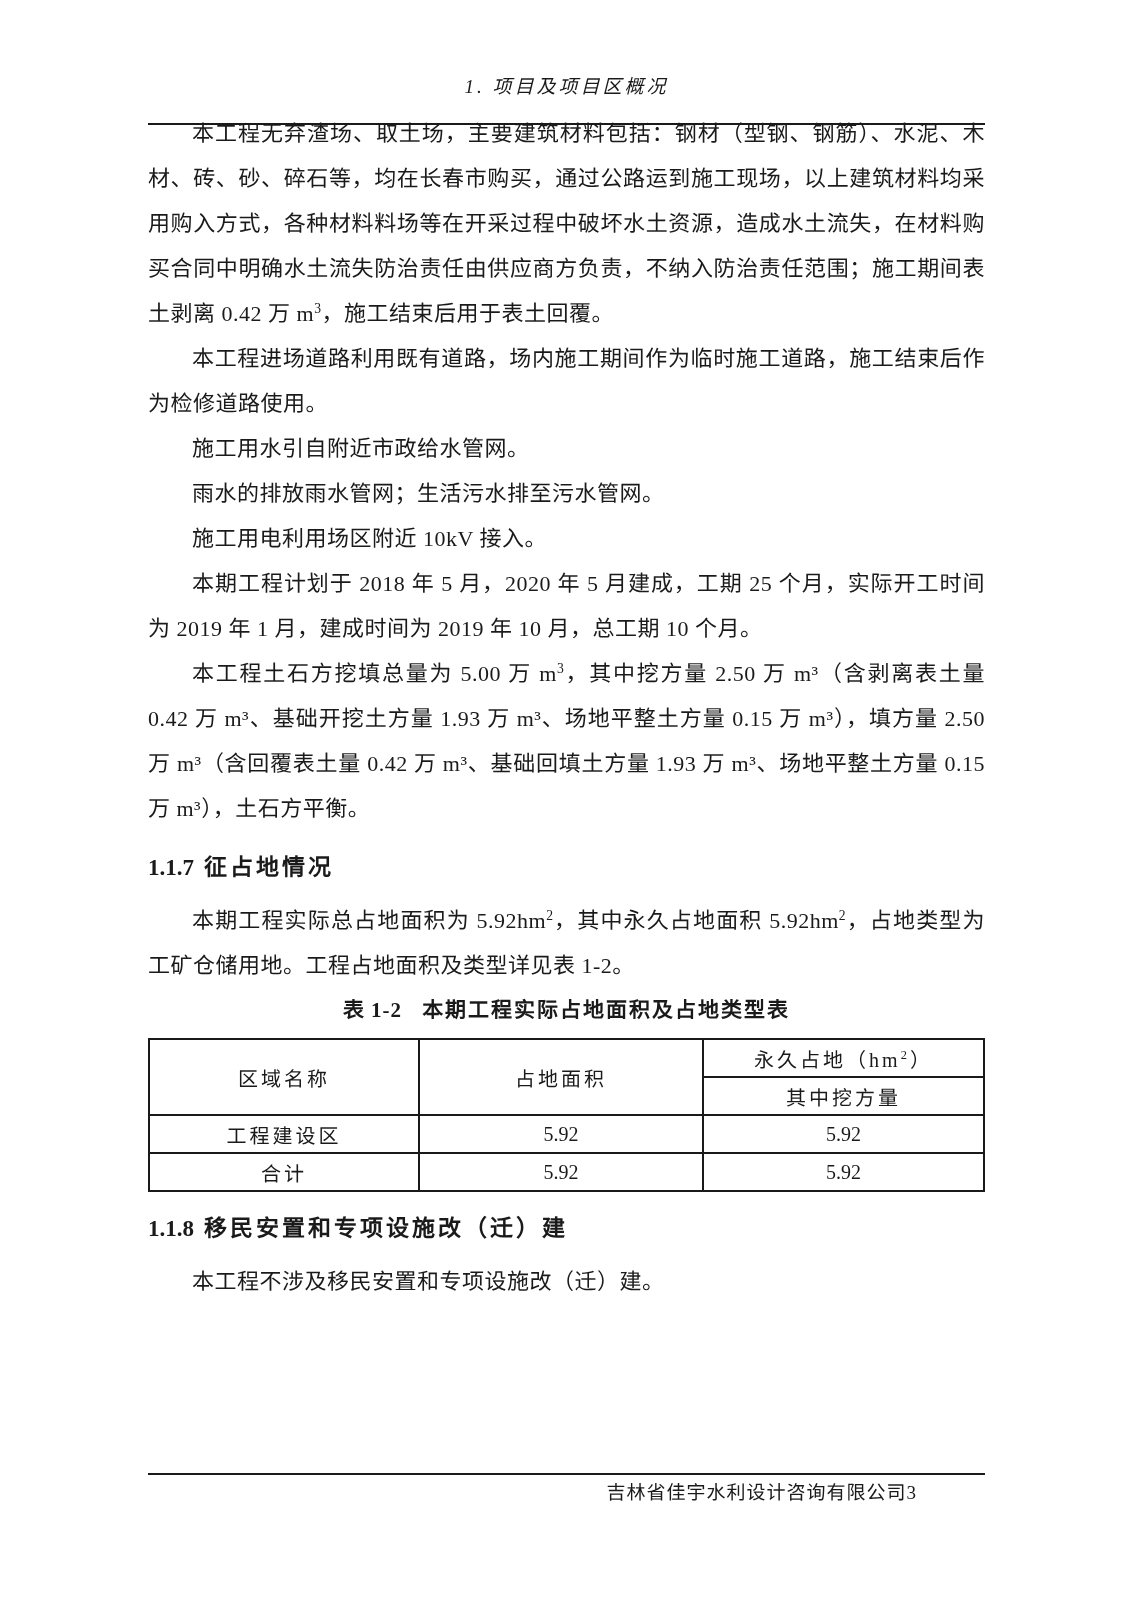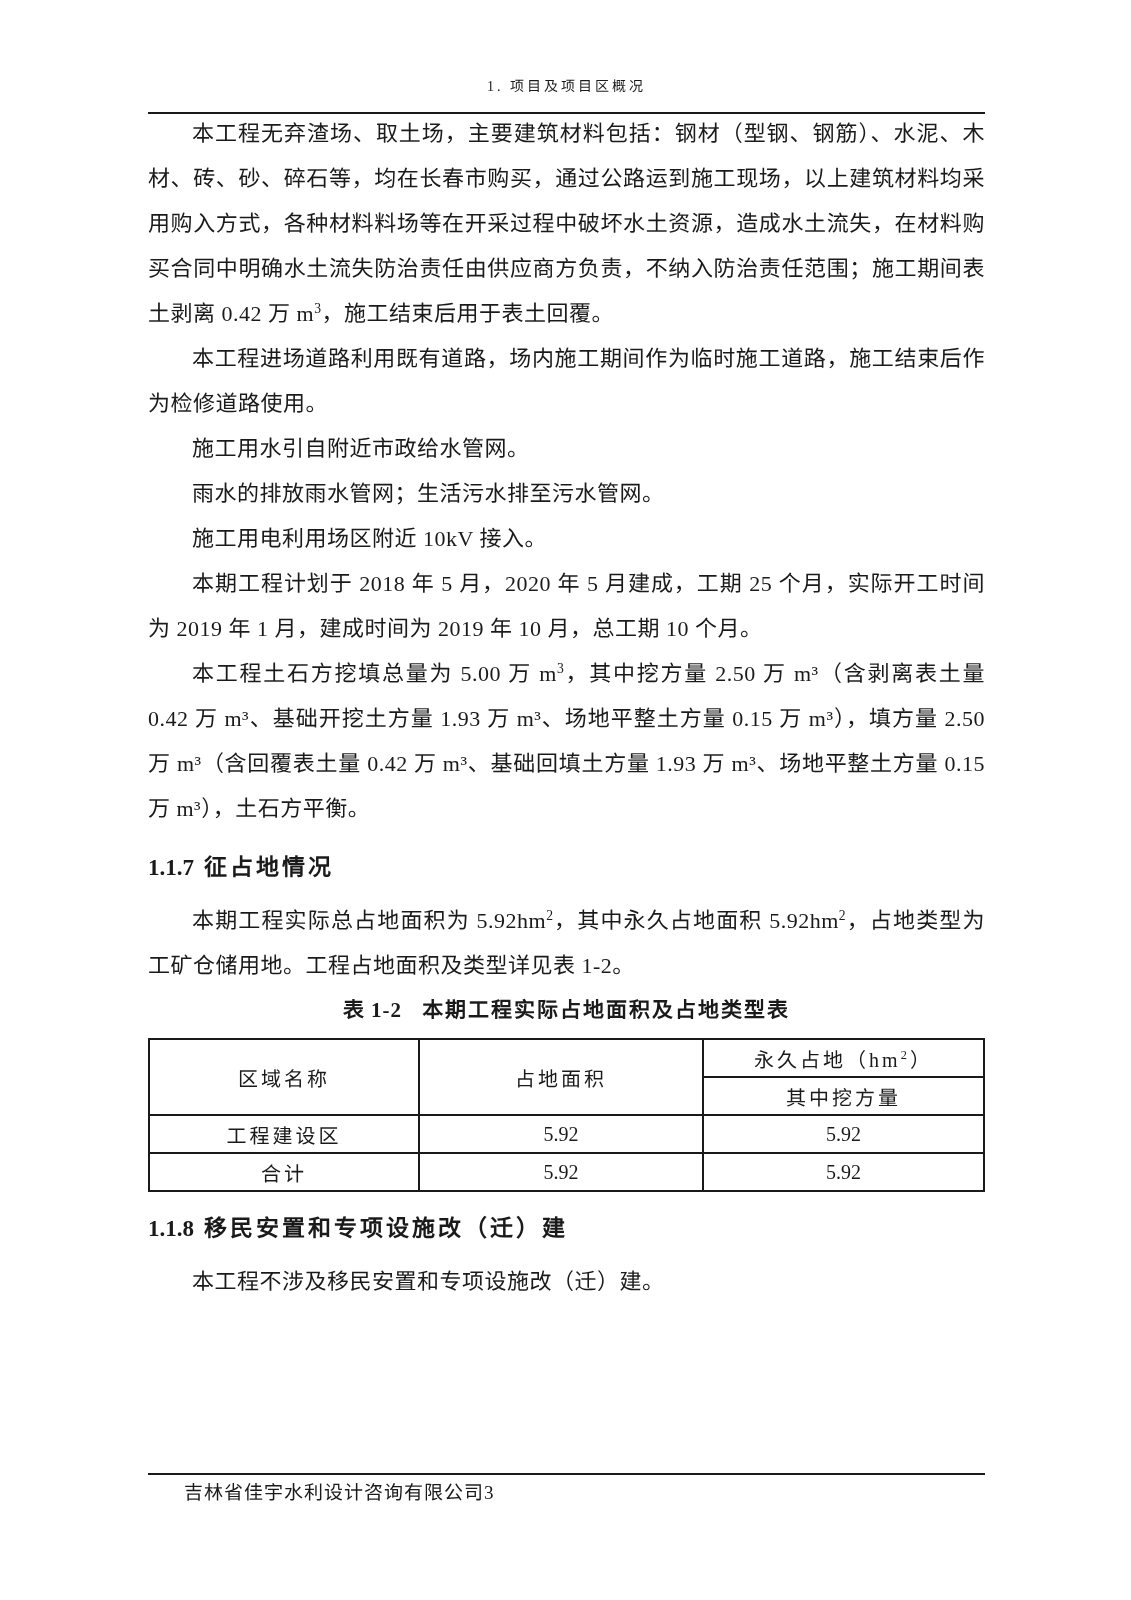--- a/index.html
+++ b/index.html
@@ -23,10 +23,11 @@
   }
   .header-title {
     text-align: center;
-    font-size: 14px;
+    font-size: 19px;
     letter-spacing: 3px;
     line-height: 26px;
-    padding-bottom: 12px;
+    padding-bottom: 23px;
+    font-style: italic;
   }
   .header-rule { height: 2px; background: #1a1a1a; }
   

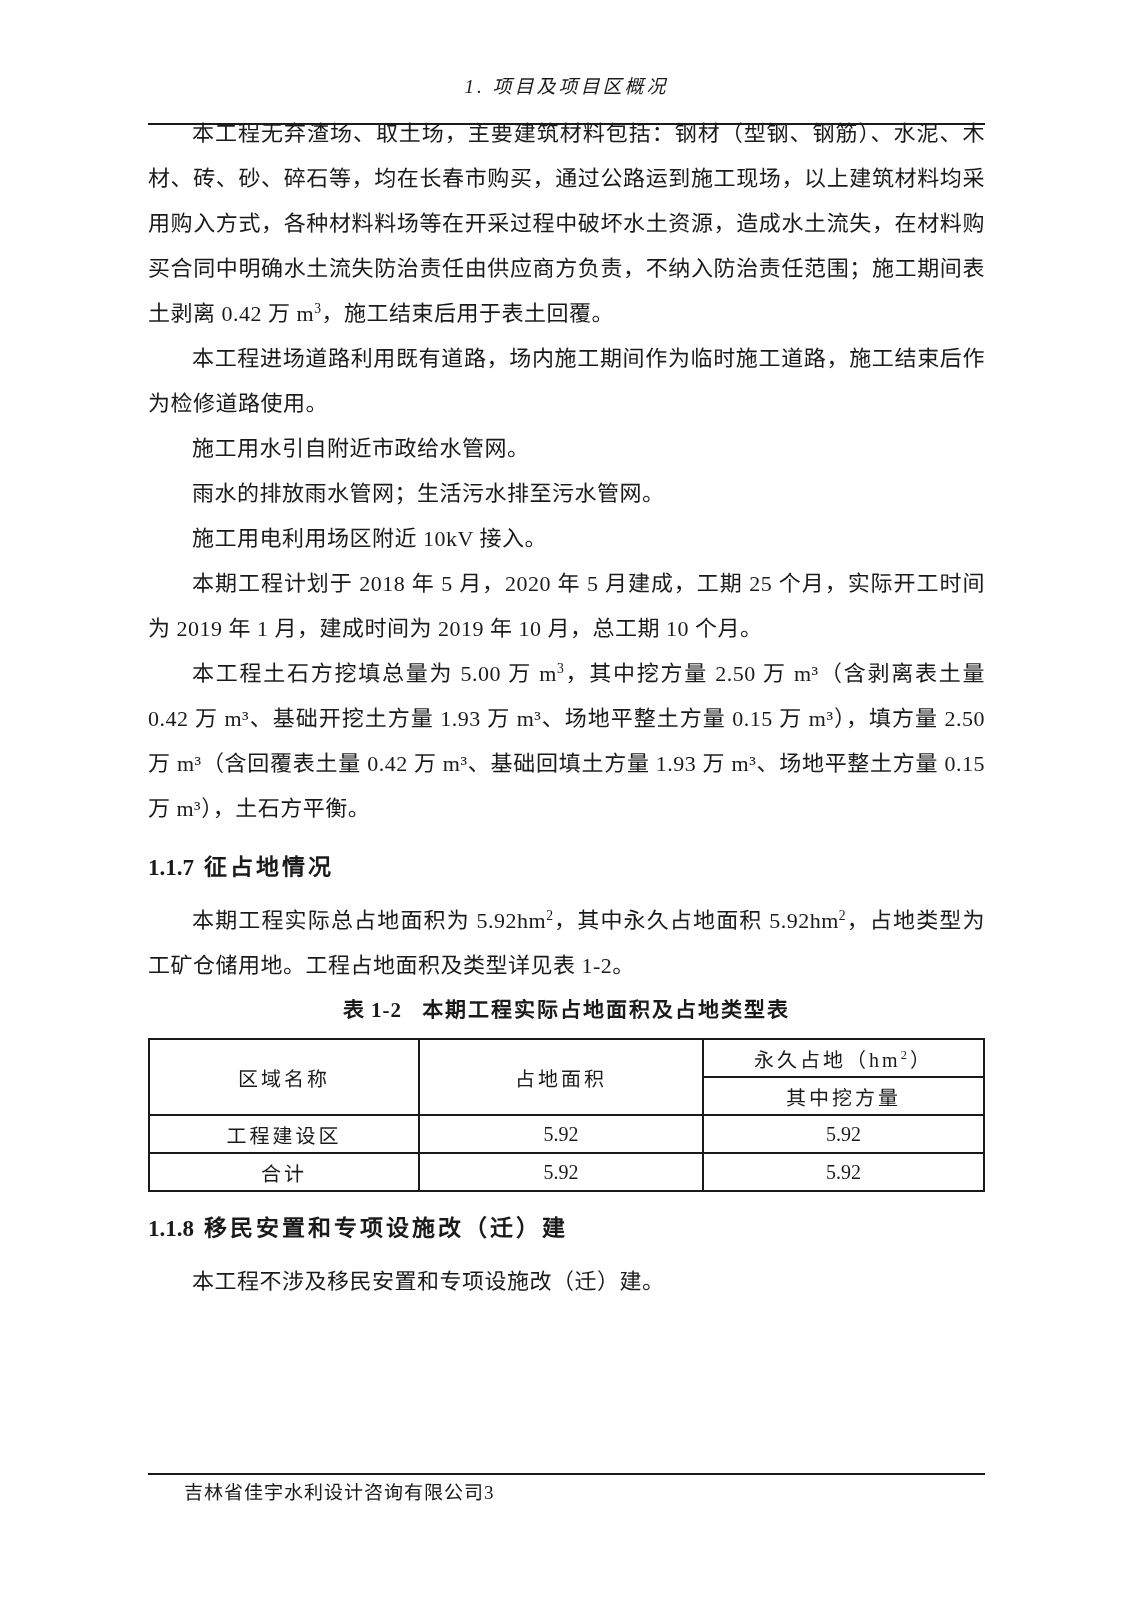--- a/index.html
+++ b/index.html
@@ -94,7 +94,7 @@
   .footer-rule { height: 2px; background: #1a1a1a; }
   .footer-row {
     display: flex;
-    justify-content: flex-start;
+    justify-content: flex-end;
     align-items: baseline;
     font-size: 19px;
     line-height: 26px;

